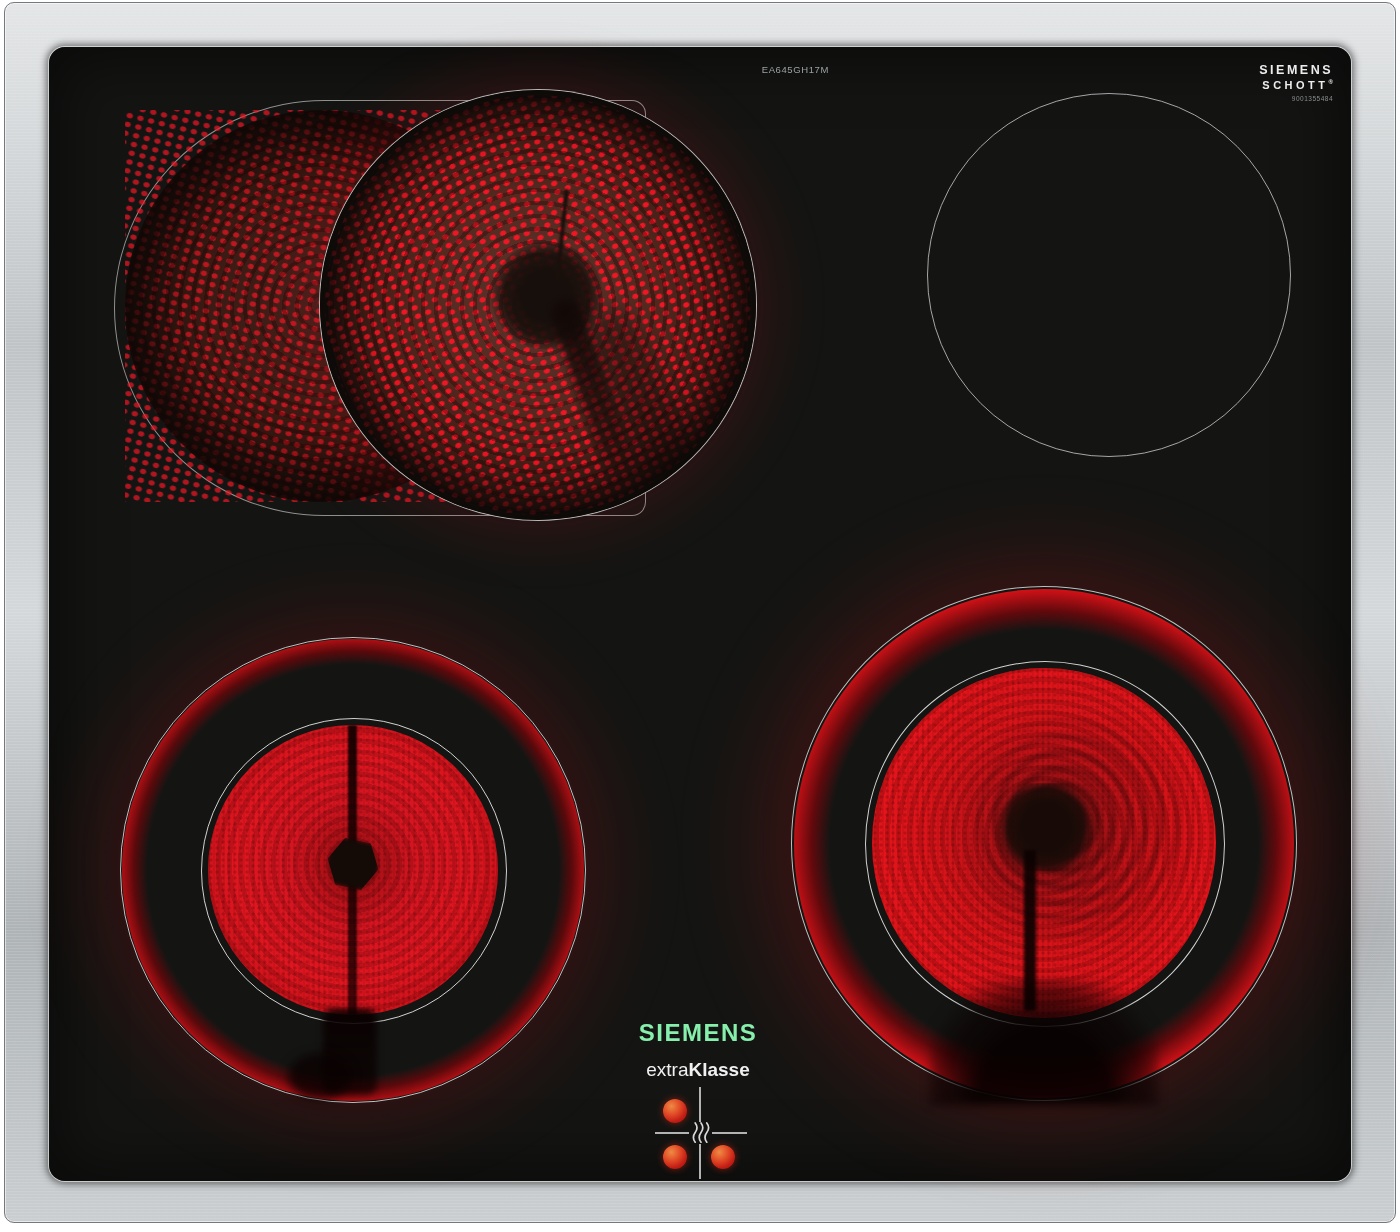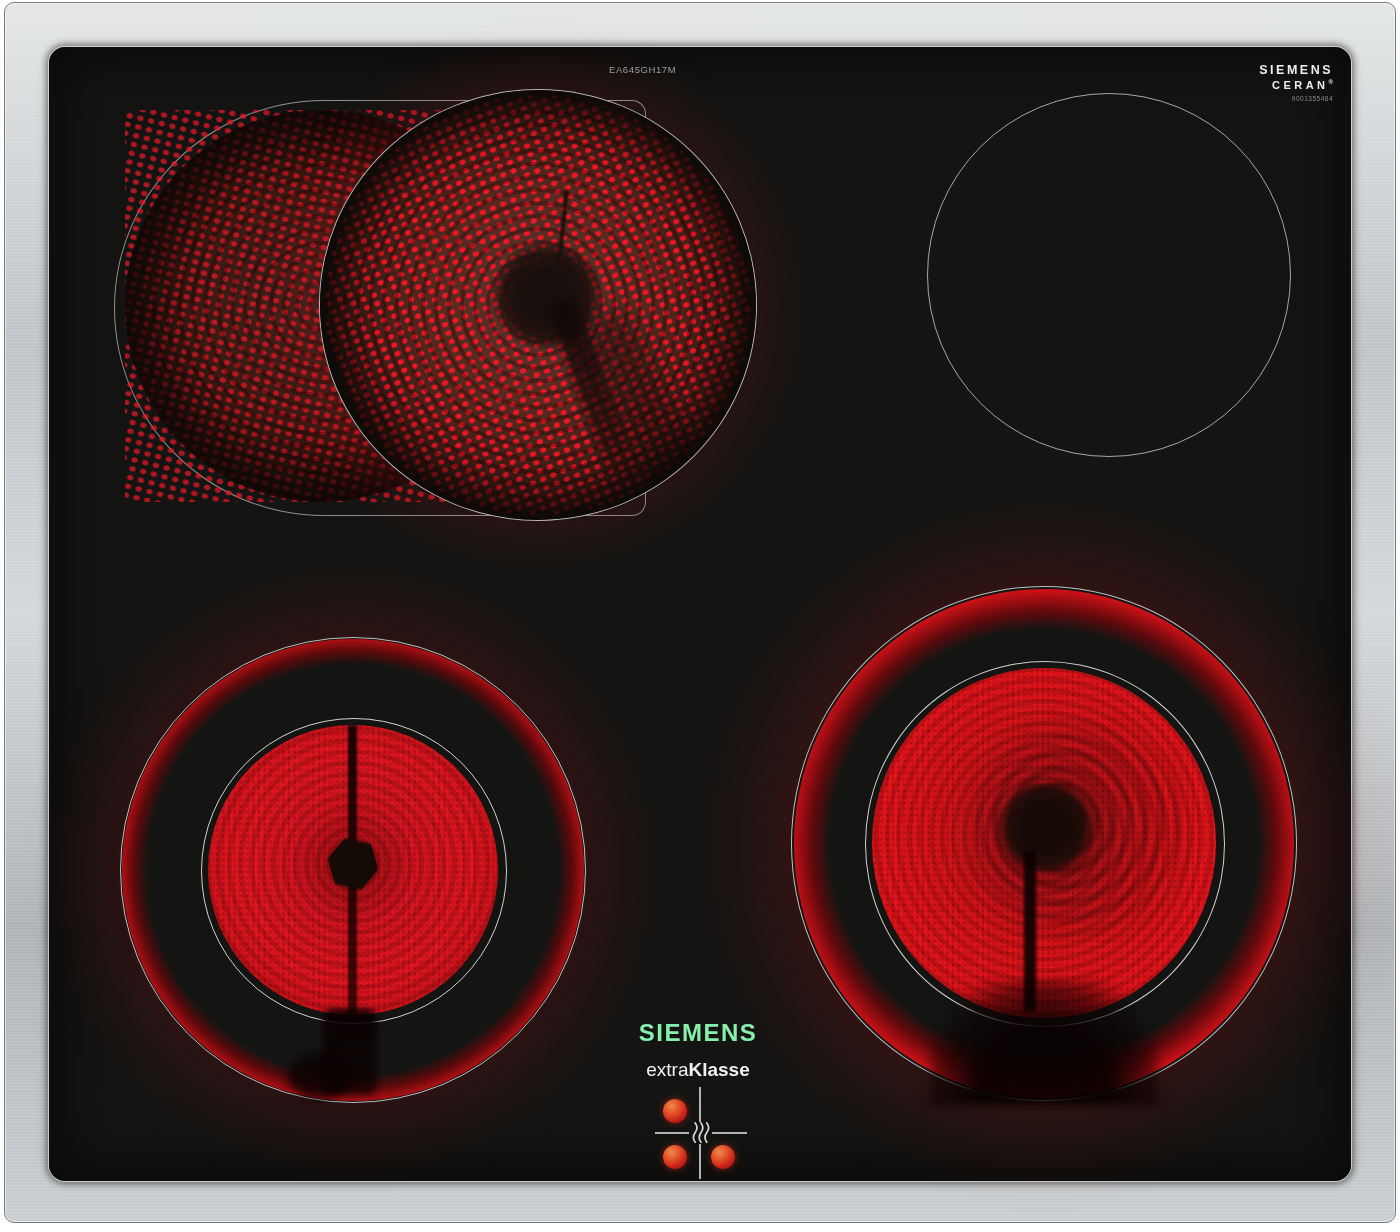--- a/index.html
+++ b/index.html
@@ -26,7 +26,7 @@
   .rnd{border-radius:50%;}
 
   
-  .model-label{left:560px;top:17px;width:220px;text-align:left;
+  .model-label{left:560px;top:17px;width:220px;text-align:right;
     font-size:9.5px;letter-spacing:.6px;color:#9aa1a2;}
   .schott{right:18px;top:16px;text-align:right;color:#ededed;line-height:1.25;}
   .schott .l1{font-size:12.5px;font-weight:700;letter-spacing:2.5px;}

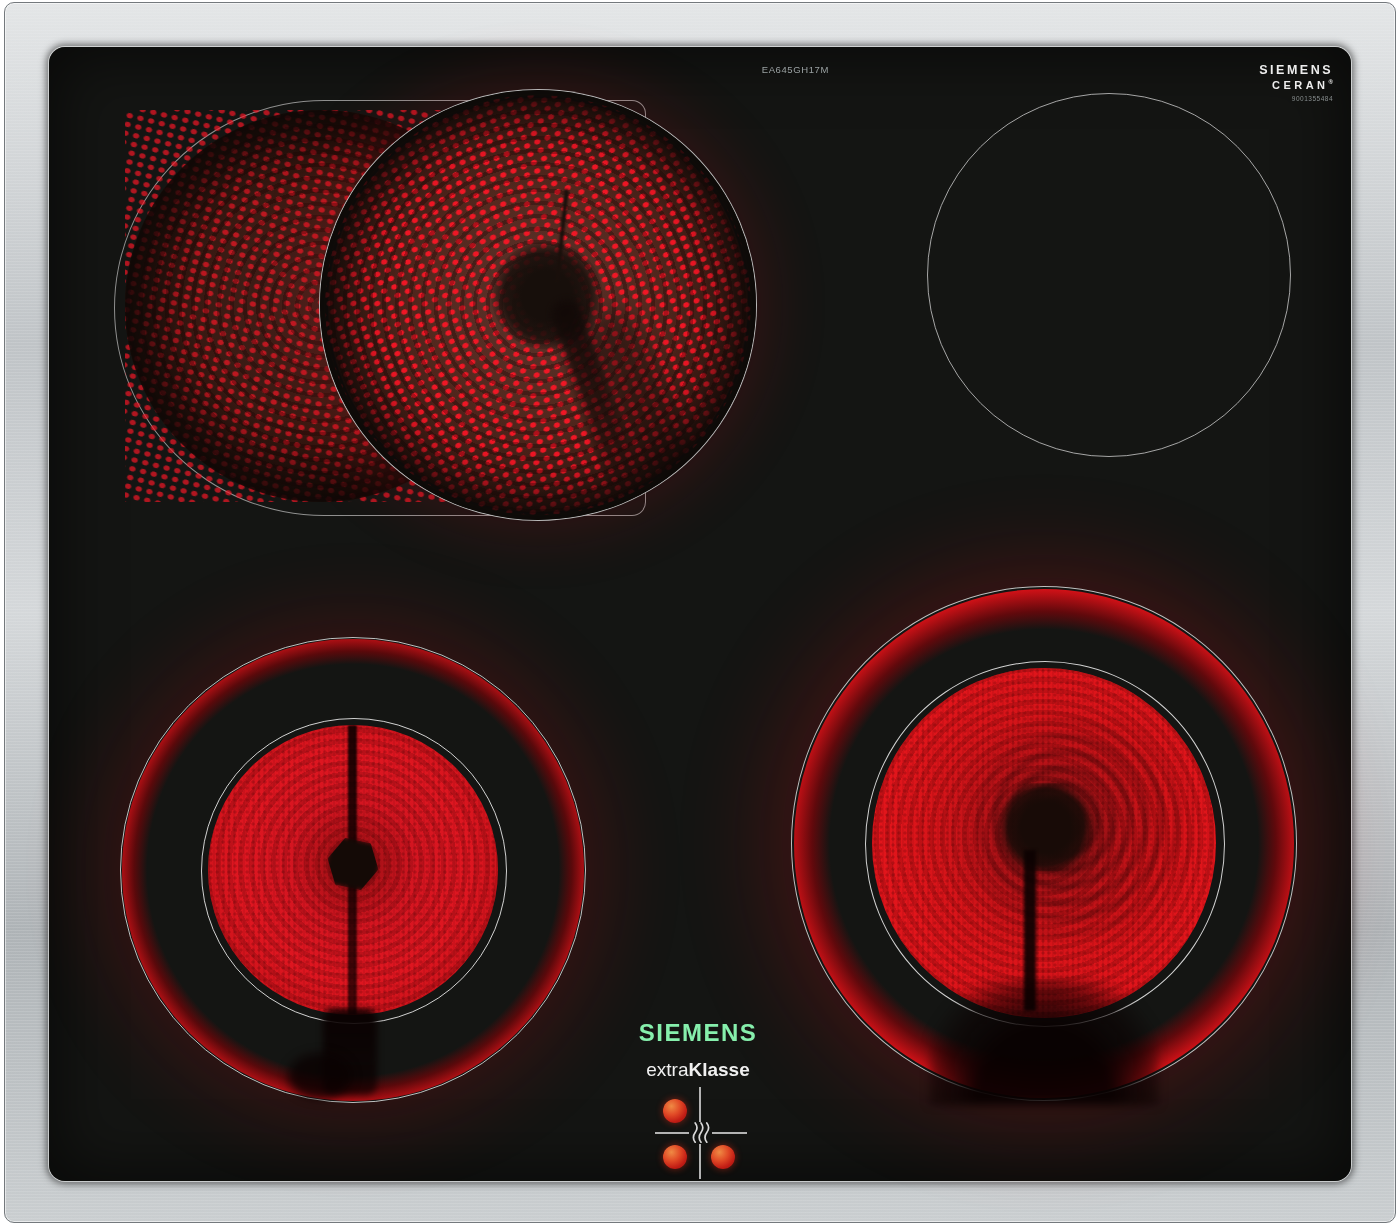--- a/index.html
+++ b/index.html
@@ -159,7 +159,7 @@
 
       <div class="abs schott">
         <div class="l1">SIEMENS</div>
-        <div class="l2"><span>CERAN</span><span class="reg">®</span></div>
+        <div class="l2"><span>SCHOTT</span><span class="reg">®</span></div>
         <div class="serial">9001355484</div>
       </div>
 

